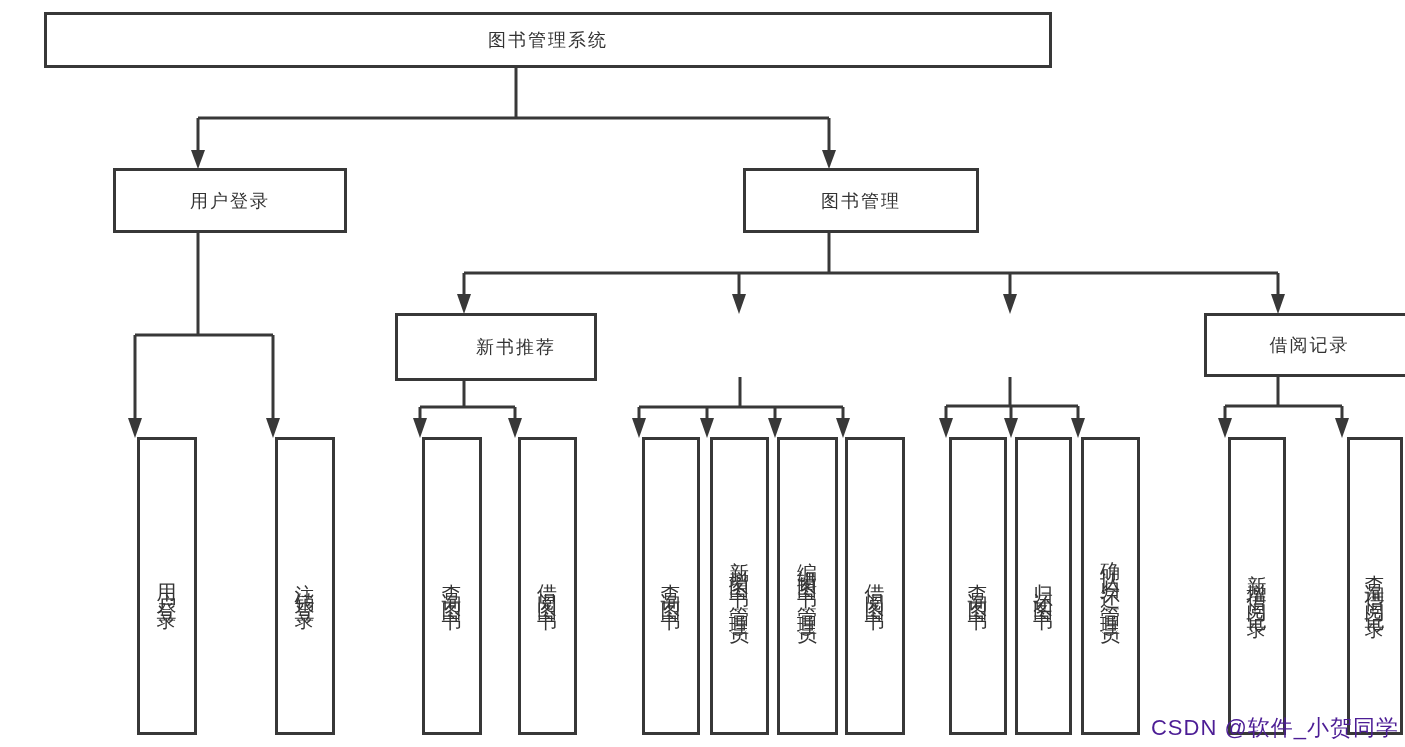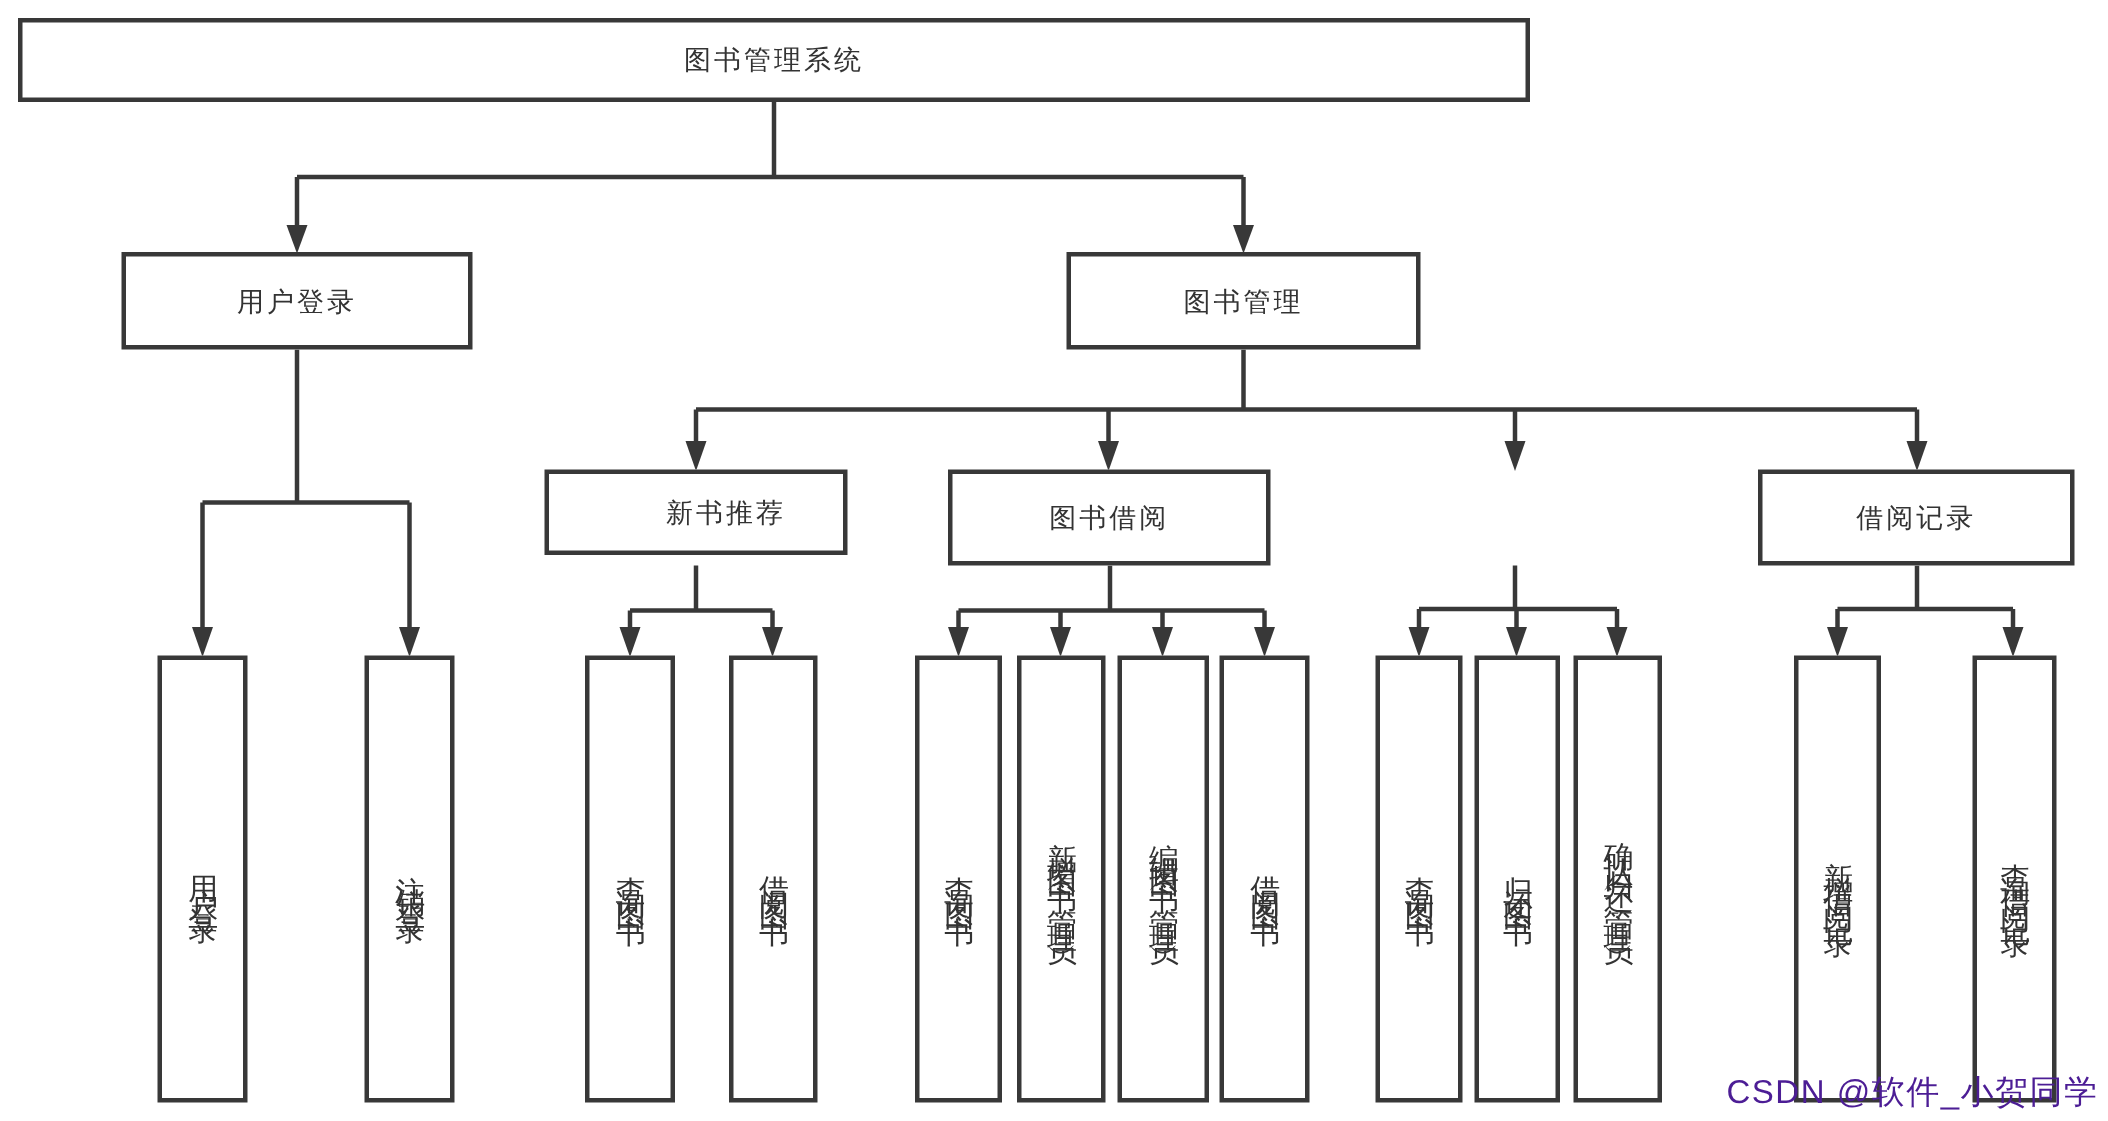--- a/index.html
+++ b/index.html
@@ -27,6 +27,7 @@
     align-items: center;
     justify-content: center;
     z-index: 2;
+    margin-left: 32px;
   }
   .hbox { font-size: 18px; letter-spacing: 2px; }
   .vbox span.vtext {

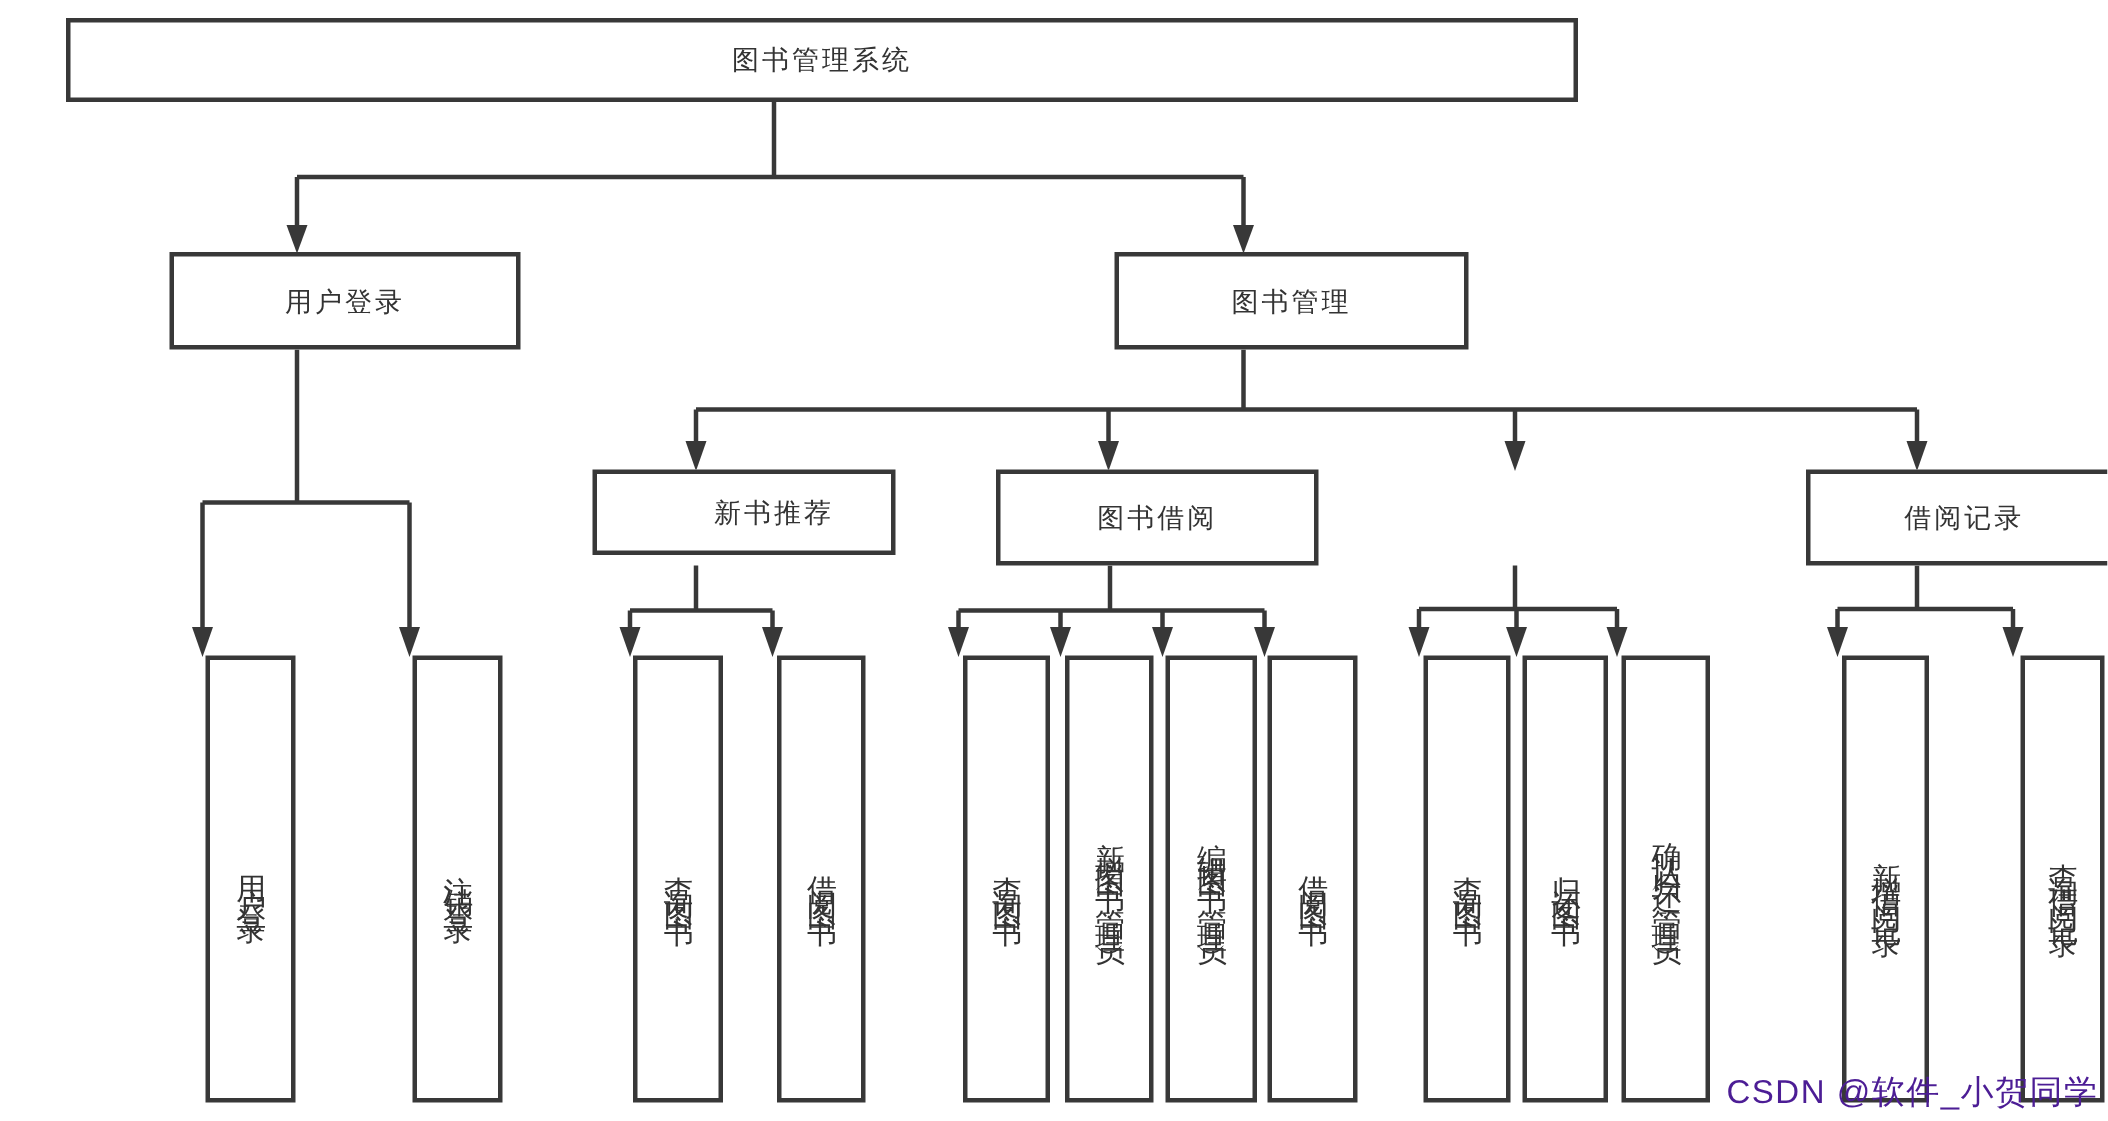--- a/index.html
+++ b/index.html
@@ -143,7 +143,7 @@
     <span>图书管理</span>
   </div>
 
-  <div class="node hbox" style="left:363px; top:313px; width:202px; height:57px;padding-left:40px;">
+  <div class="node hbox" style="left:363px; top:313px; width:202px; height:68px;padding-left:40px;">
     <span>新书推荐</span>
   </div>
   <div class="node hbox" style="left:632px; top:313px; width:215px; height:64px;">

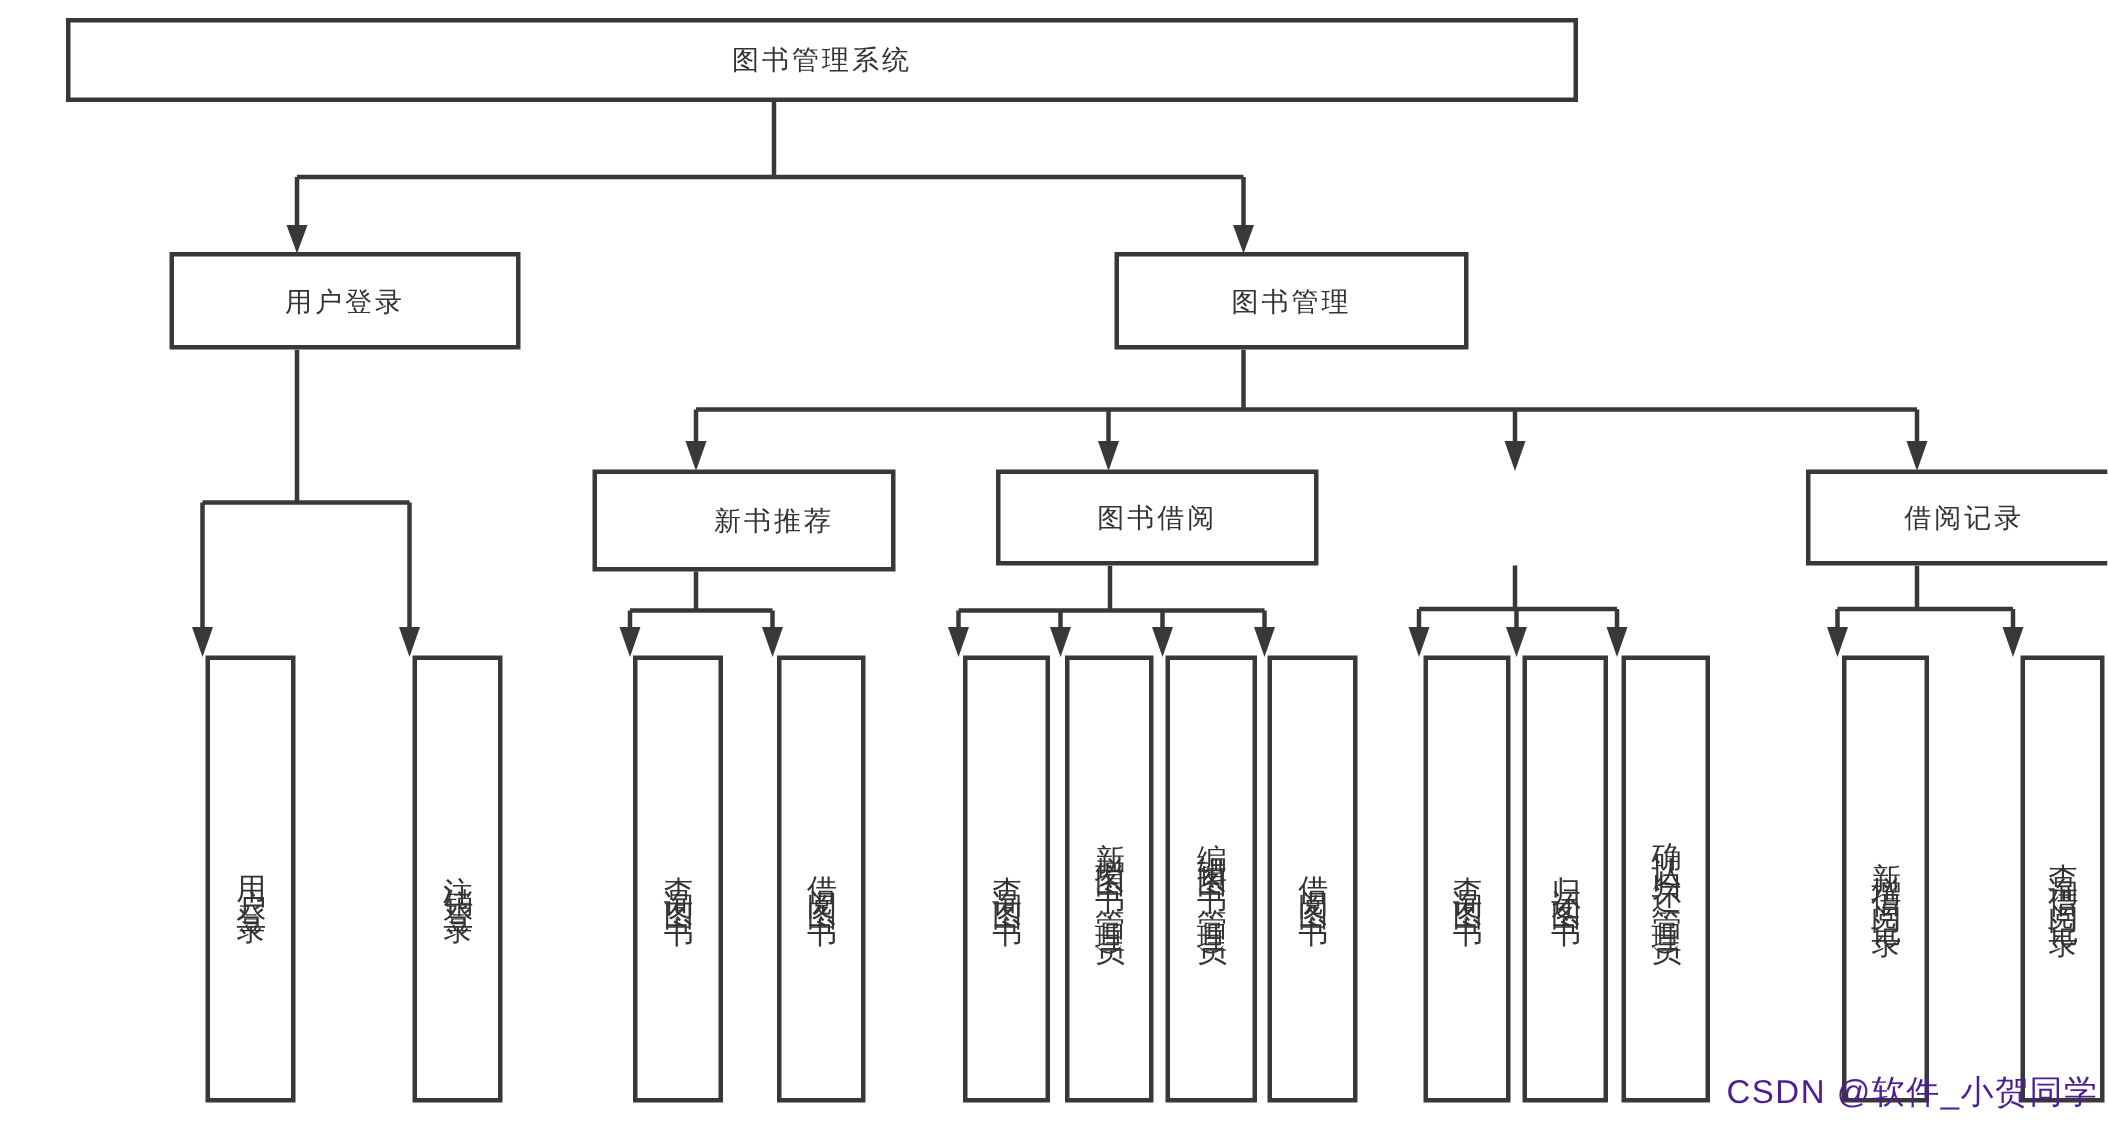--- a/index.html
+++ b/index.html
@@ -146,9 +146,6 @@
   <div class="node hbox" style="left:363px; top:313px; width:202px; height:68px;padding-left:40px;">
     <span>新书推荐</span>
   </div>
-  <div class="node hbox" style="left:632px; top:313px; width:215px; height:64px;">
-    <span>图书借阅</span>
-  </div>
   <div class="node hbox" style="left:1172px; top:313px; width:211px; height:64px;">
     <span>借阅记录</span>
   </div>

